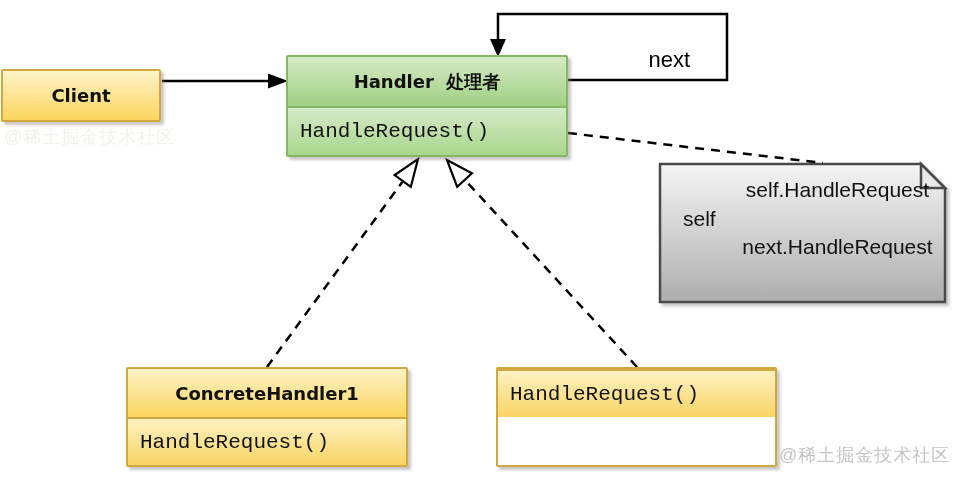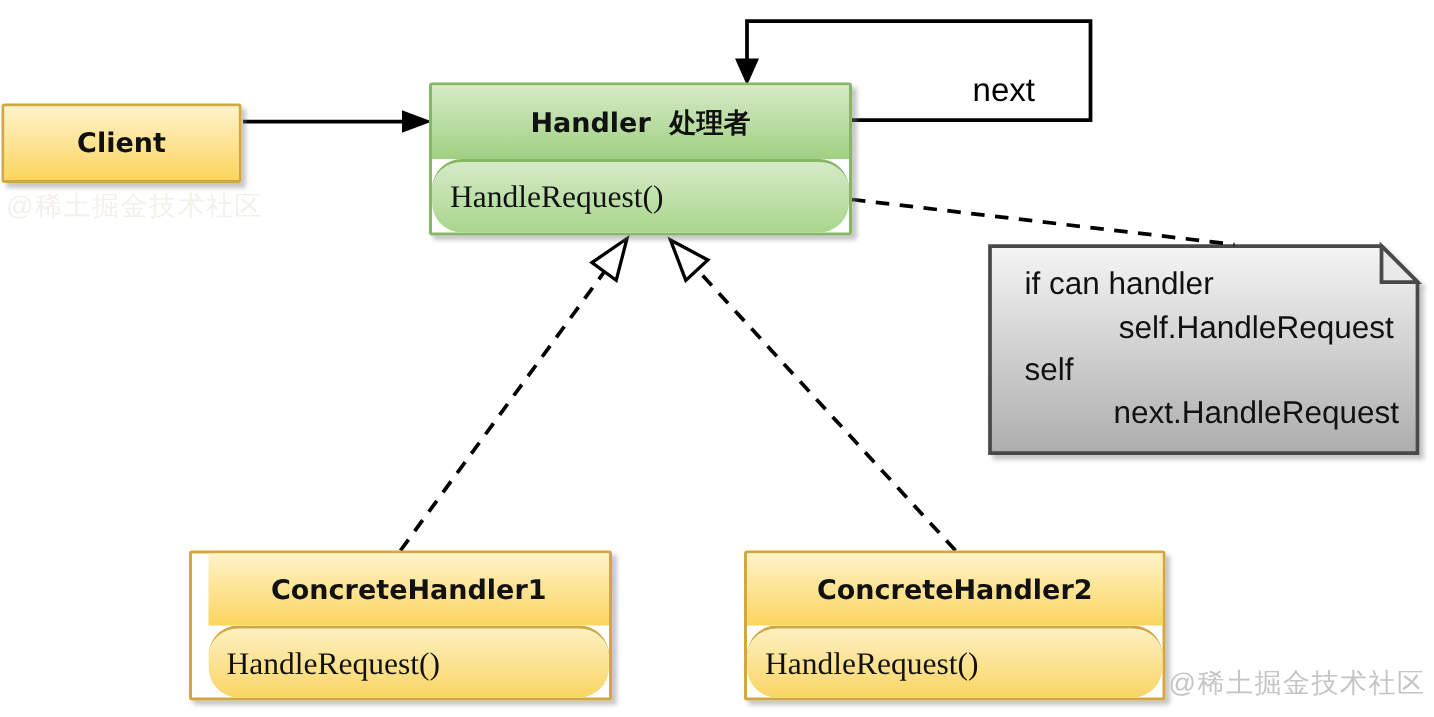--- a/index.html
+++ b/index.html
@@ -40,12 +40,11 @@
   .uml-box .method {
     justify-content: flex-start;
     padding-left: 12px;
-    font-family: Liberation Serif, serif;
+    font-family: Liberation Mono, monospace;
     font-size: 21px;
     color: #111;
     border-top: 2px solid;
     border-top-color: inherit;
-    border-radius: 20px;
   }
   
   .yellow { border-color: #d1a73e; }

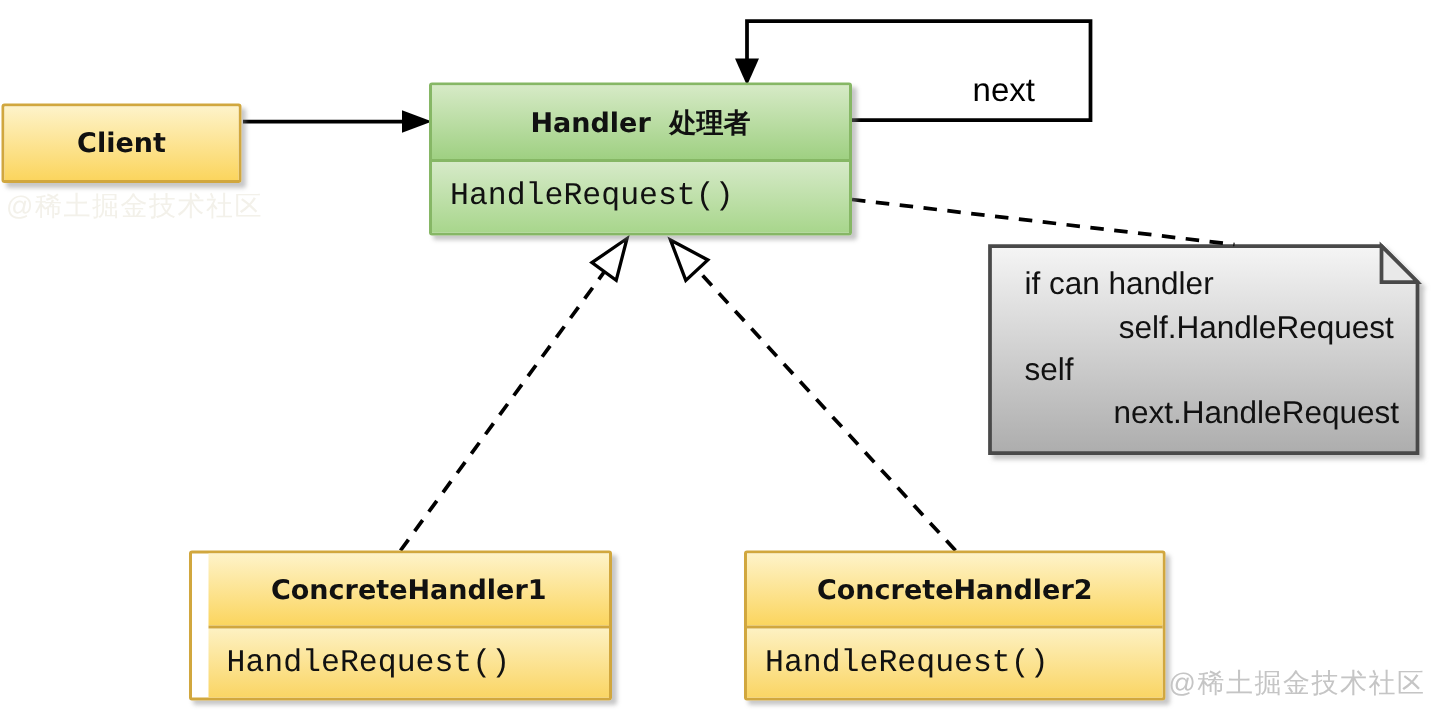--- a/index.html
+++ b/index.html
@@ -159,7 +159,6 @@
   <div class="next-label">next</div>
 
   <div class="note-text">
-    <div class="line">if can handler</div>
     <div class="line indent">self.HandleRequest</div>
     <div class="line">self</div>
     <div class="line indent">next.HandleRequest</div>

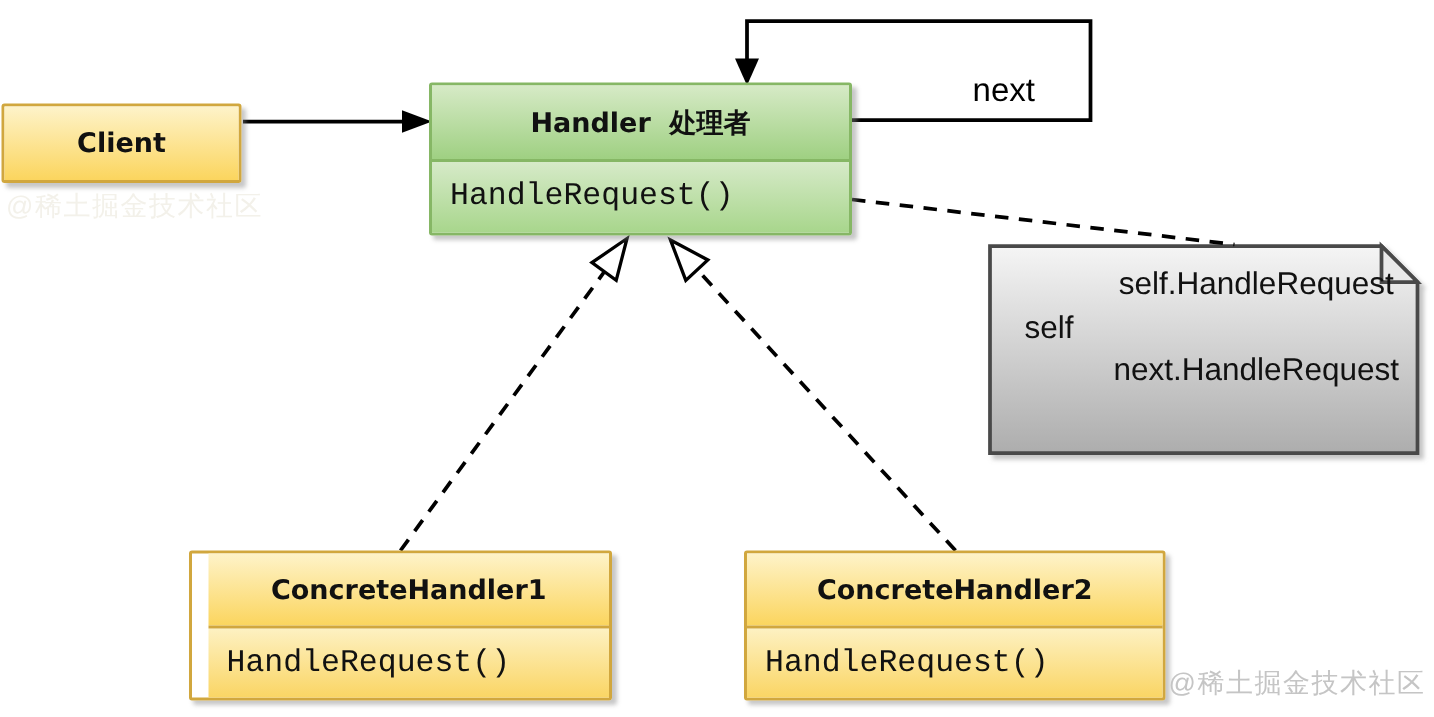--- a/index.html
+++ b/index.html
@@ -60,7 +60,7 @@
   .box-handler  { left: 286px; top: 55px;  width: 282px; height: 102px; }
   .box-handler .title  { height: 49px; text-align: right; }
   .box-handler .method { height: 49px; }
-  .box-ch1      { left: 126px; top: 367px; width: 282px; height: 100px; padding-left: 11px; }
+  .box-ch1      { left: 126px; top: 367px; width: 282px; height: 100px; }
   .box-ch2      { left: 496px; top: 367px; width: 281px; height: 100px; }
   .box-ch1 .title, .box-ch2 .title   { height: 48px; }
   .box-ch1 .method, .box-ch2 .method { height: 48px; }

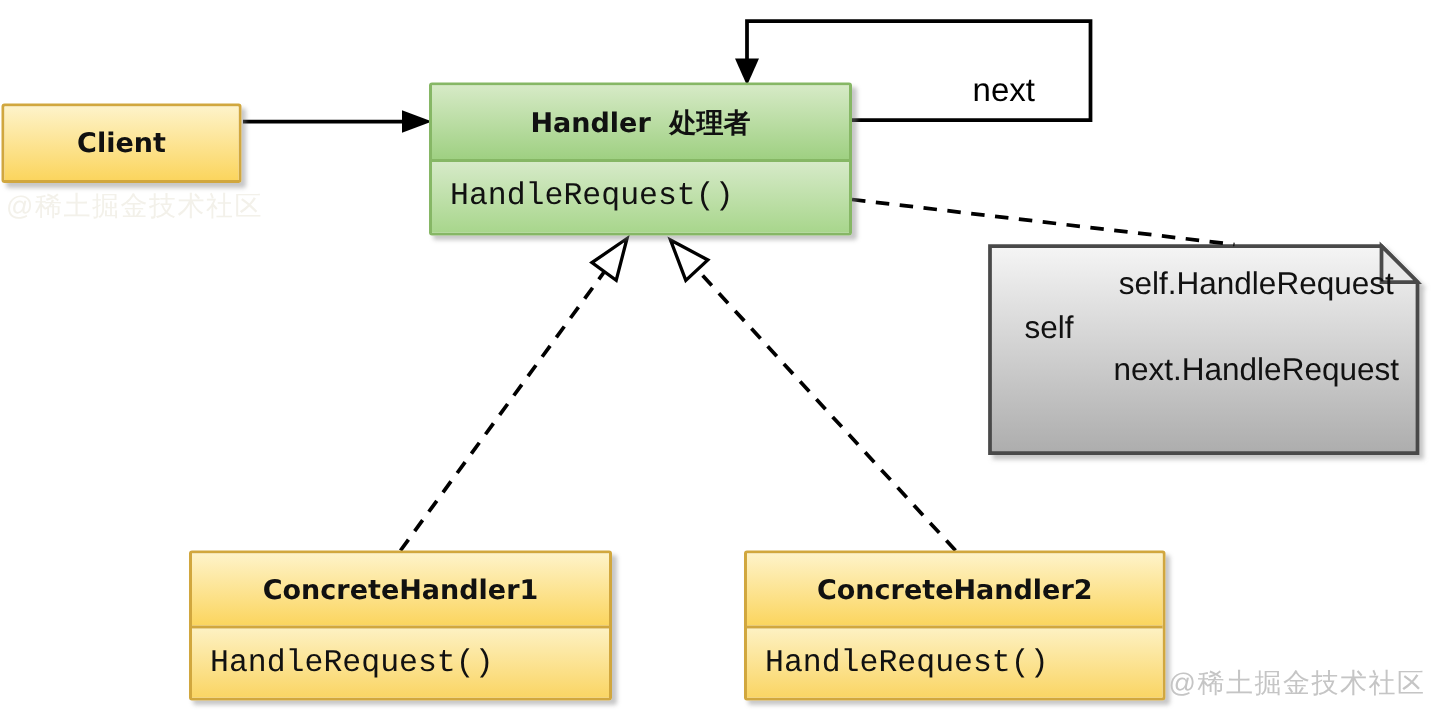--- a/index.html
+++ b/index.html
@@ -170,7 +170,6 @@
   </div>
 
   <div class="uml-box yellow box-ch2">
-    <div class="compartment title">ConcreteHandler2</div>
     <div class="compartment method">HandleRequest()</div>
   </div>
 

